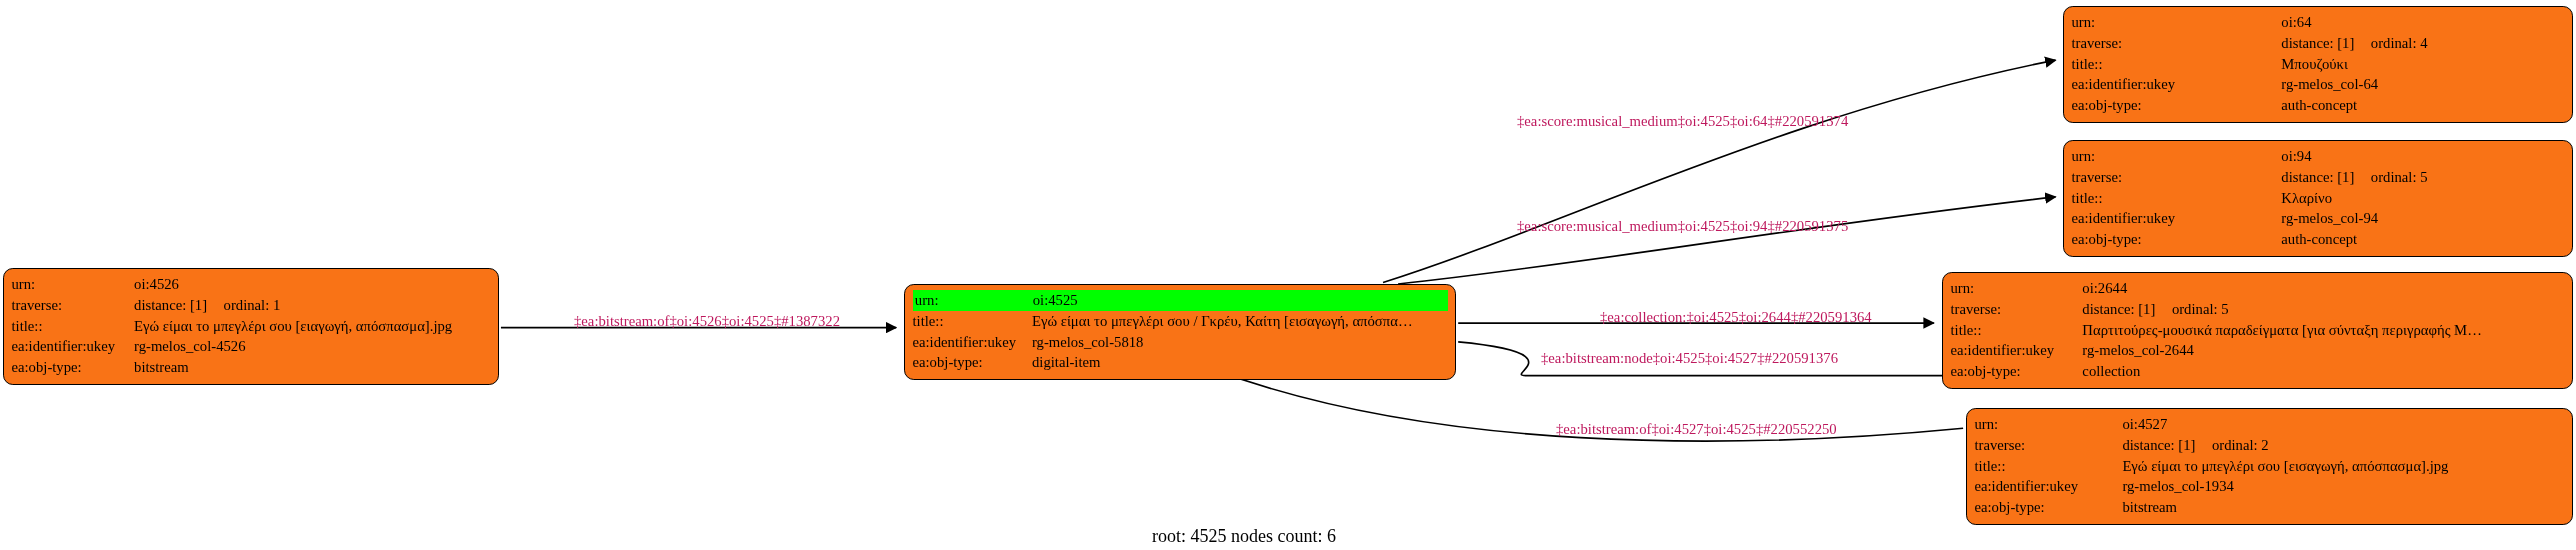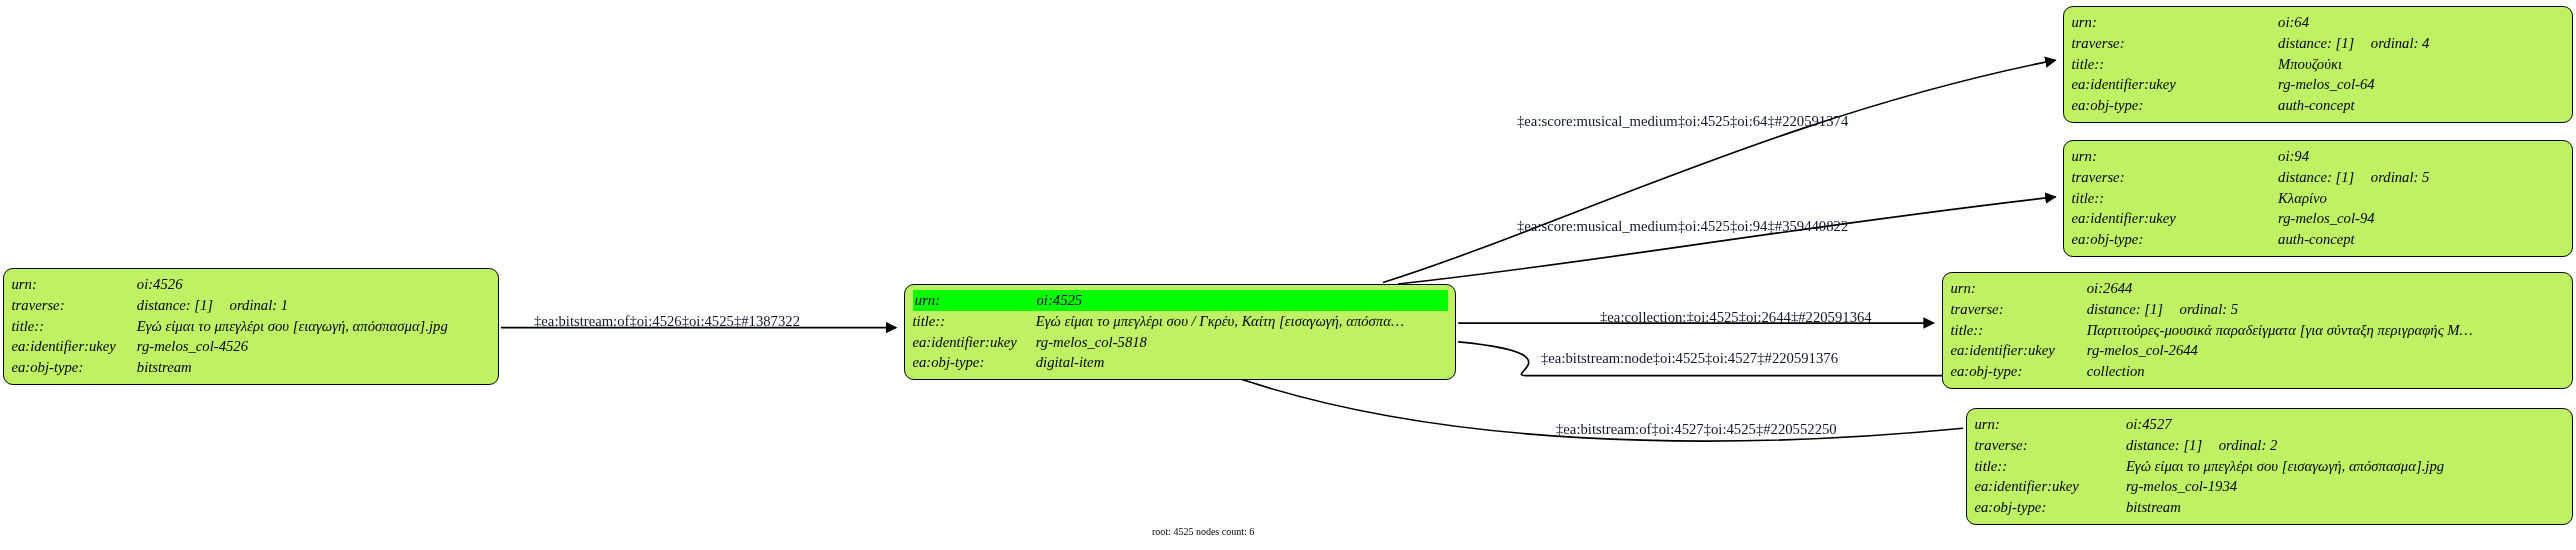--- a/index.html
+++ b/index.html
@@ -29,11 +29,10 @@
   .node {
     position: absolute;
     box-sizing: border-box;
-    background: #bef264;
+    background: #f97316;
     border: 1.2px solid #000000;
     border-radius: 9.8px;
     padding: 5.3px 7.5px 6px 7.5px;
-    font-style: italic;
   }
   .node table {
     border-collapse: separate;

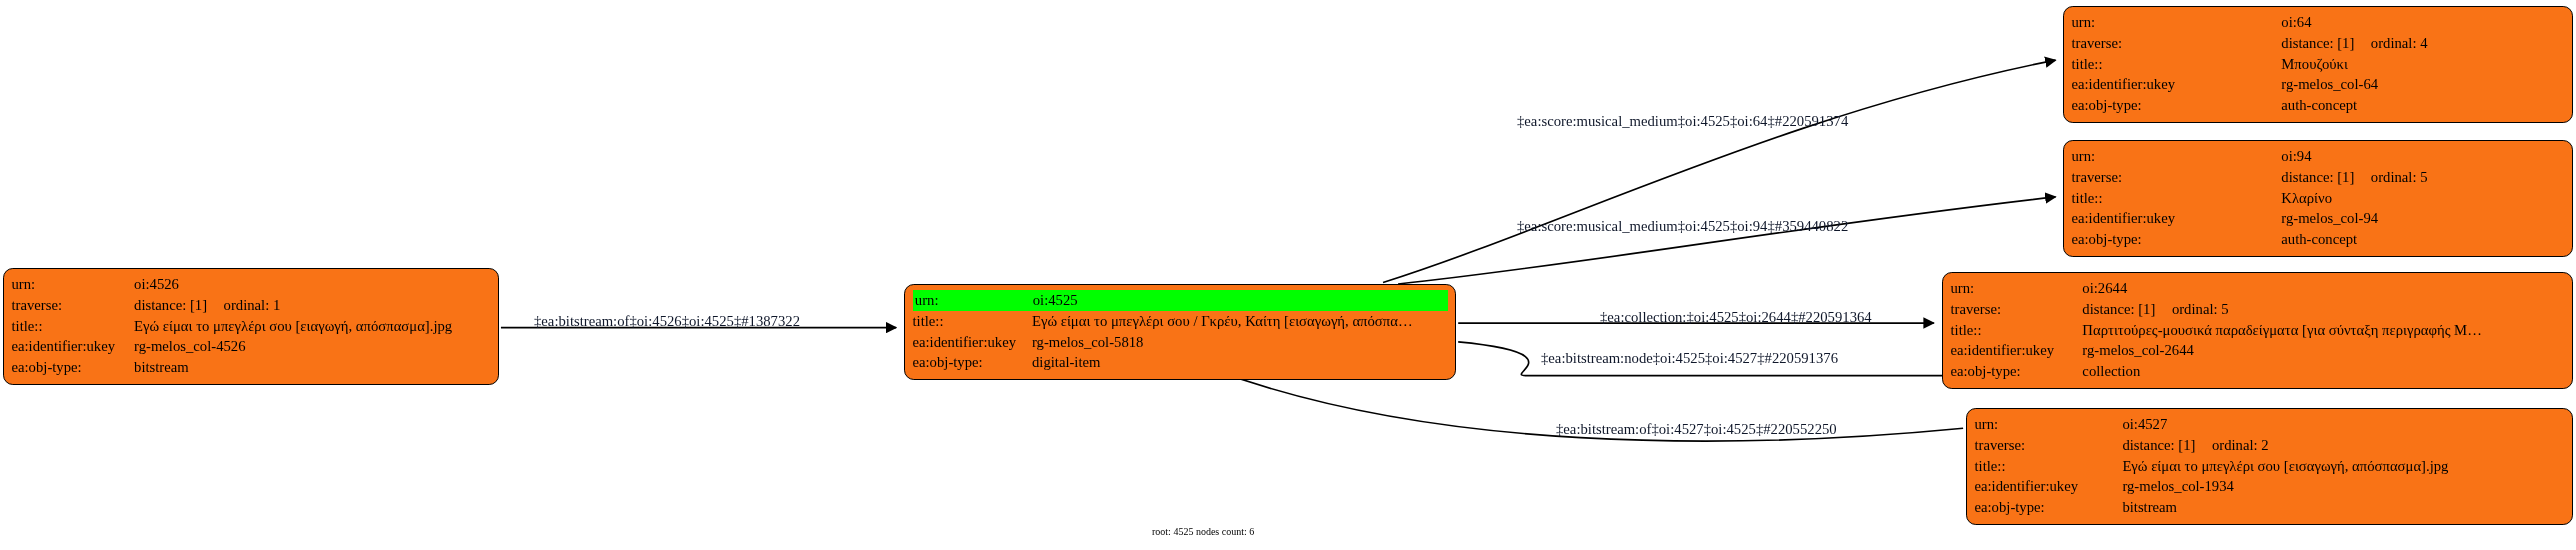--- a/index.html
+++ b/index.html
@@ -75,7 +75,7 @@
     line-height: 1;
     white-space: nowrap;
     background: transparent;
-    color: #0f172a;
+    color: #be185d;
   }
   #graph-caption {
     position: absolute;

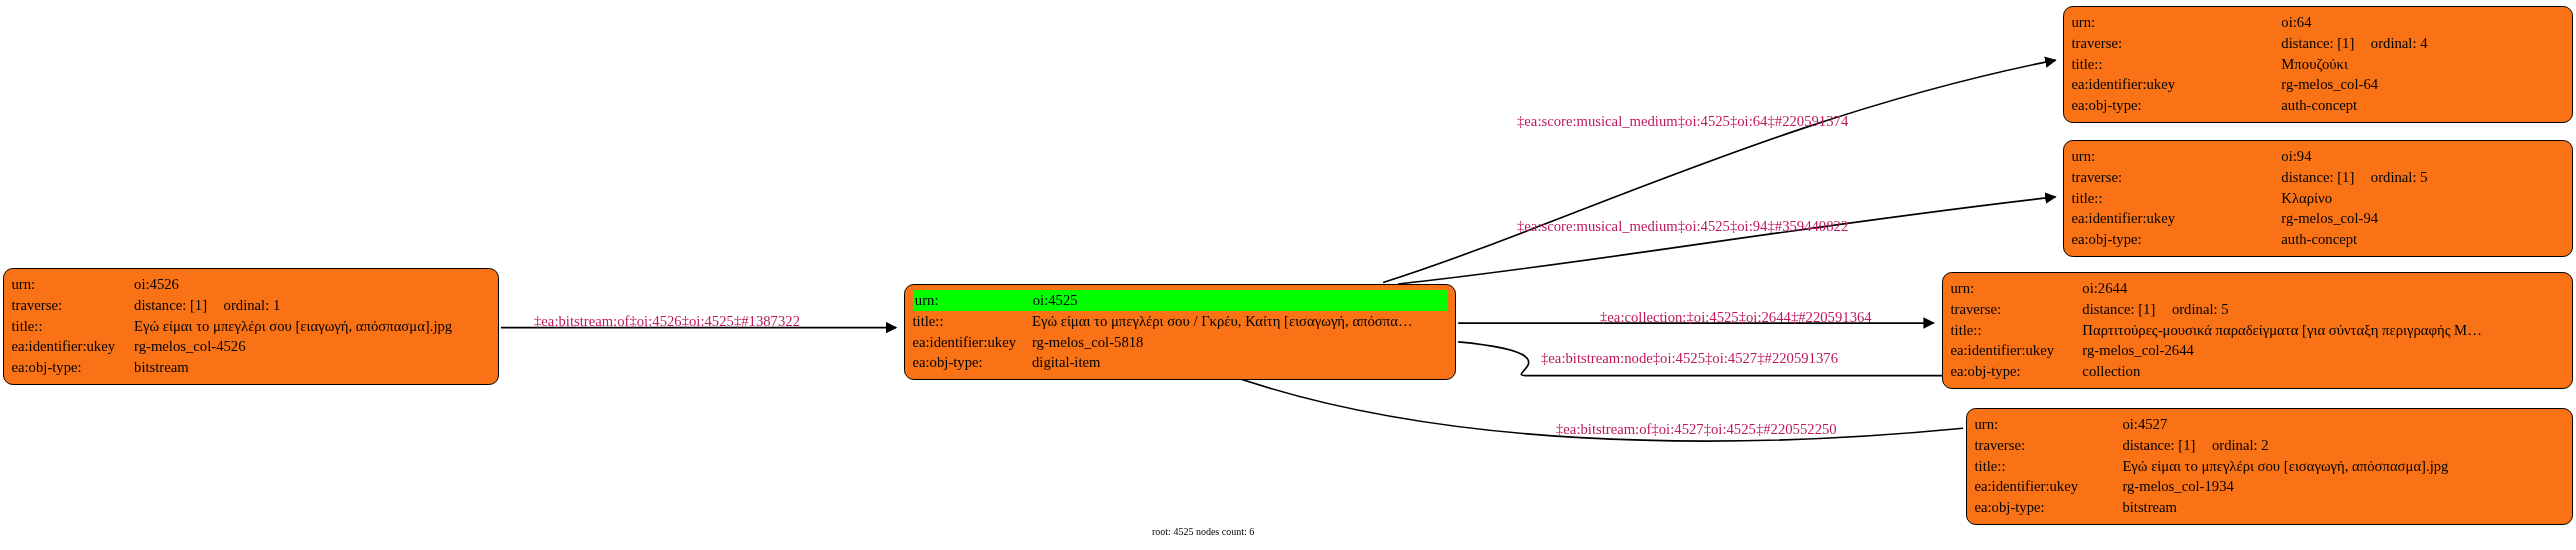--- a/index.html
+++ b/index.html
@@ -293,7 +293,7 @@
 
   <div class="edge-label" style="left:1517px; top:114px;">‡ea:score:musical_medium‡oi:4525‡oi:64‡#220591374</div>
 
-  <div class="edge-label" style="left:1517px; top:219px;">‡ea:score:musical_medium‡oi:4525‡oi:94‡#359440822</div>
+  <div class="edge-label" style="left:1517px; top:219px;">‡ea:score:musical_medium‡oi:4525‡oi:94‡#220591375</div>
 
   <div class="edge-label" style="left:1600px; top:310px;text-align:right;">‡ea:collection:‡oi:4525‡oi:2644‡#220591364</div>
 

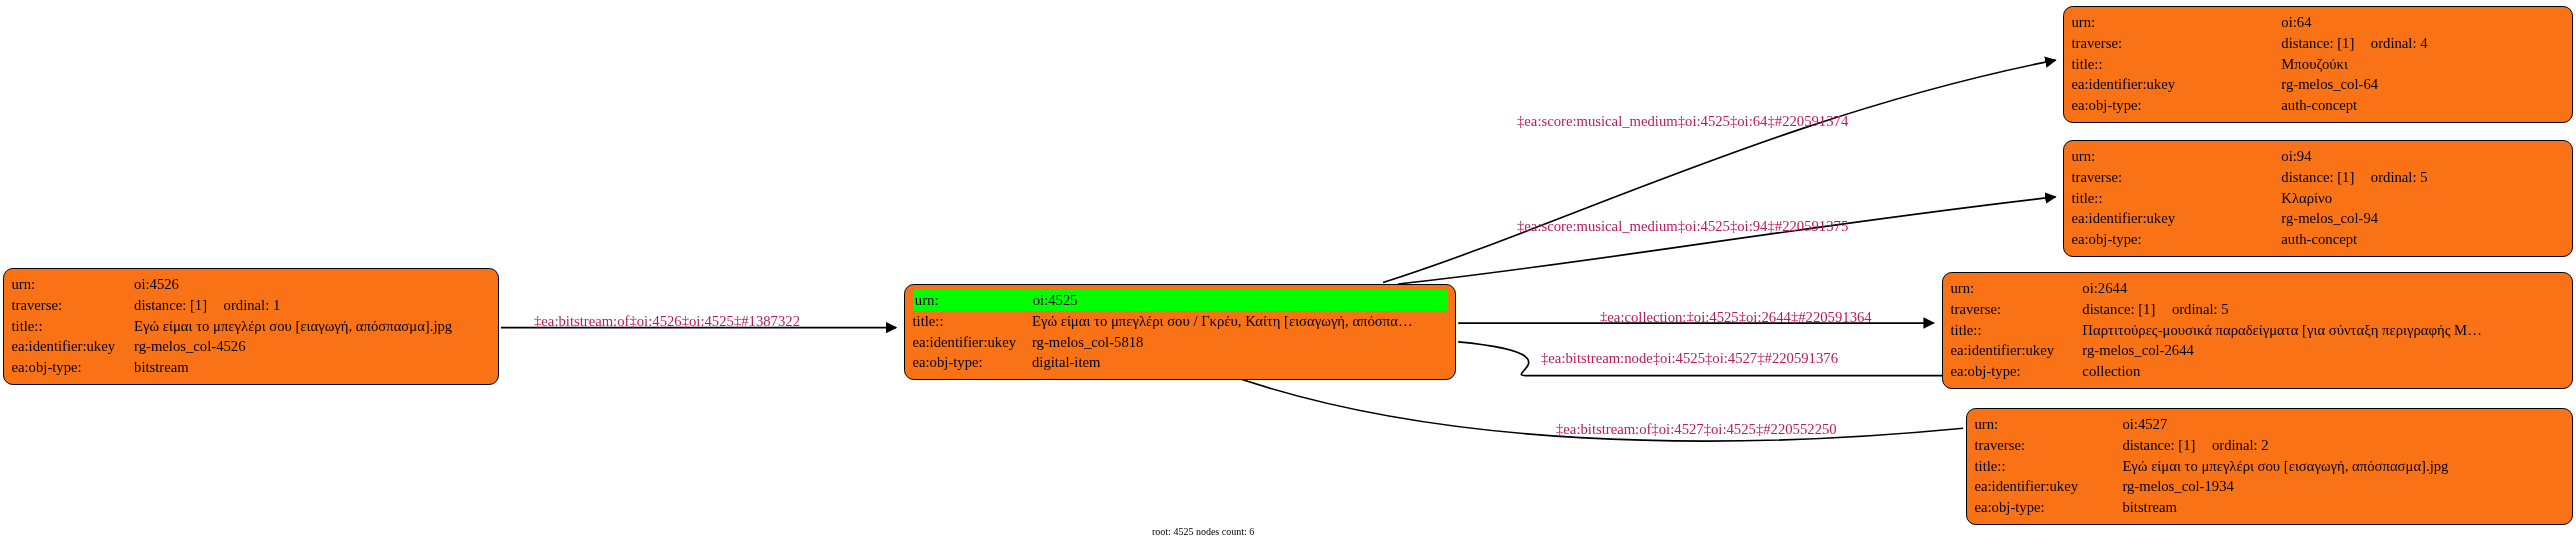--- a/index.html
+++ b/index.html
@@ -289,7 +289,7 @@
       </table>
   </div>
 
-  <div class="edge-label" style="left:534px; top:314px;">‡ea:bitstream:of‡oi:4526‡oi:4525‡#1387322</div>
+  <div class="edge-label" style="left:574px; top:314px;">‡ea:bitstream:of‡oi:4526‡oi:4525‡#1387322</div>
 
   <div class="edge-label" style="left:1517px; top:114px;">‡ea:score:musical_medium‡oi:4525‡oi:64‡#220591374</div>
 

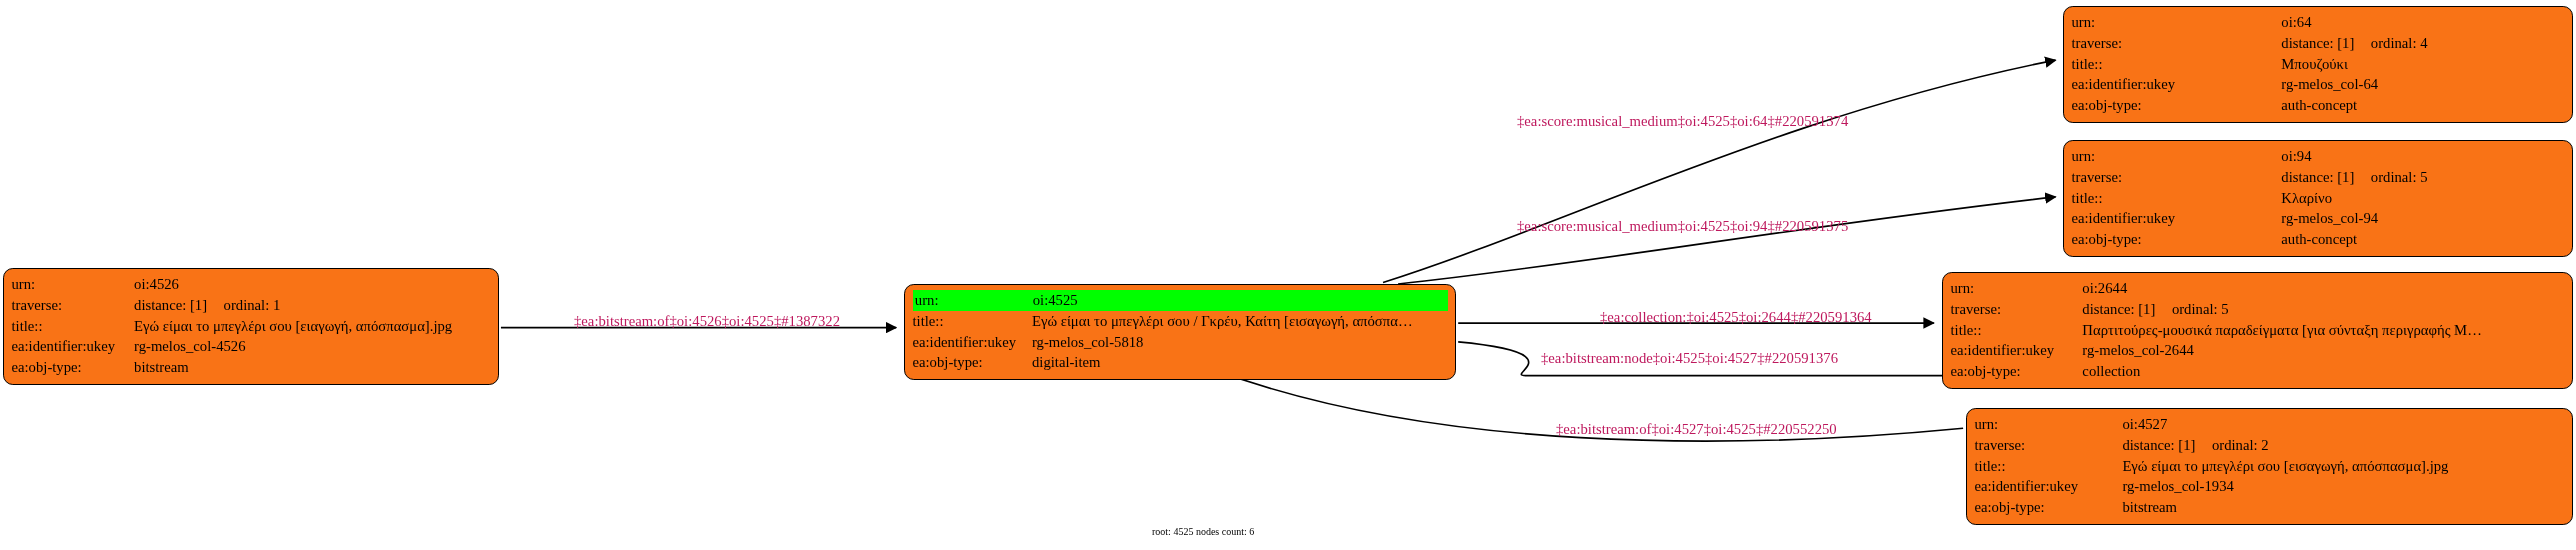--- a/index.html
+++ b/index.html
@@ -79,7 +79,7 @@
   }
   #graph-caption {
     position: absolute;
-    font-size: 10px;
+    font-size: 18px;
     line-height: 1;
     white-space: nowrap;
   }

